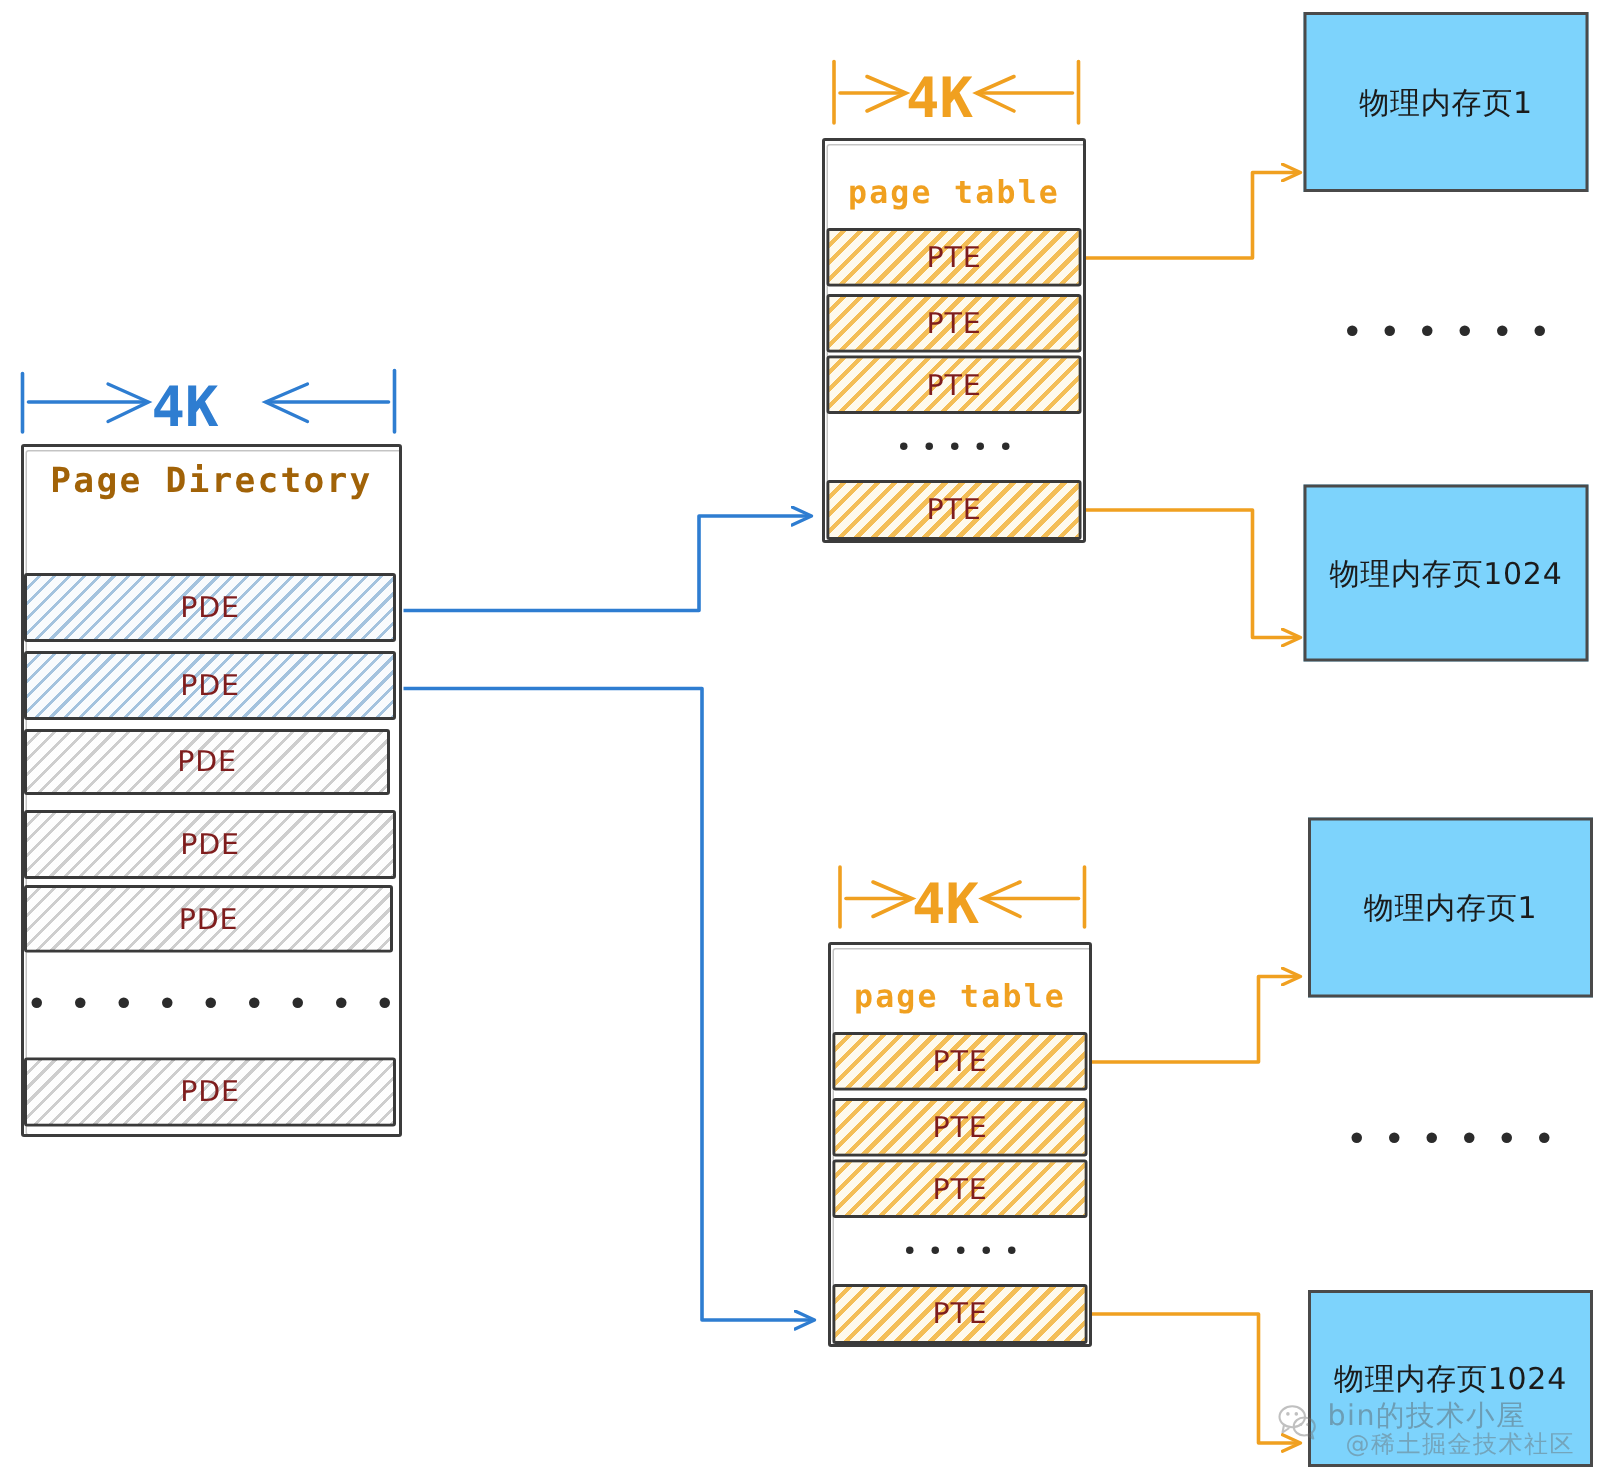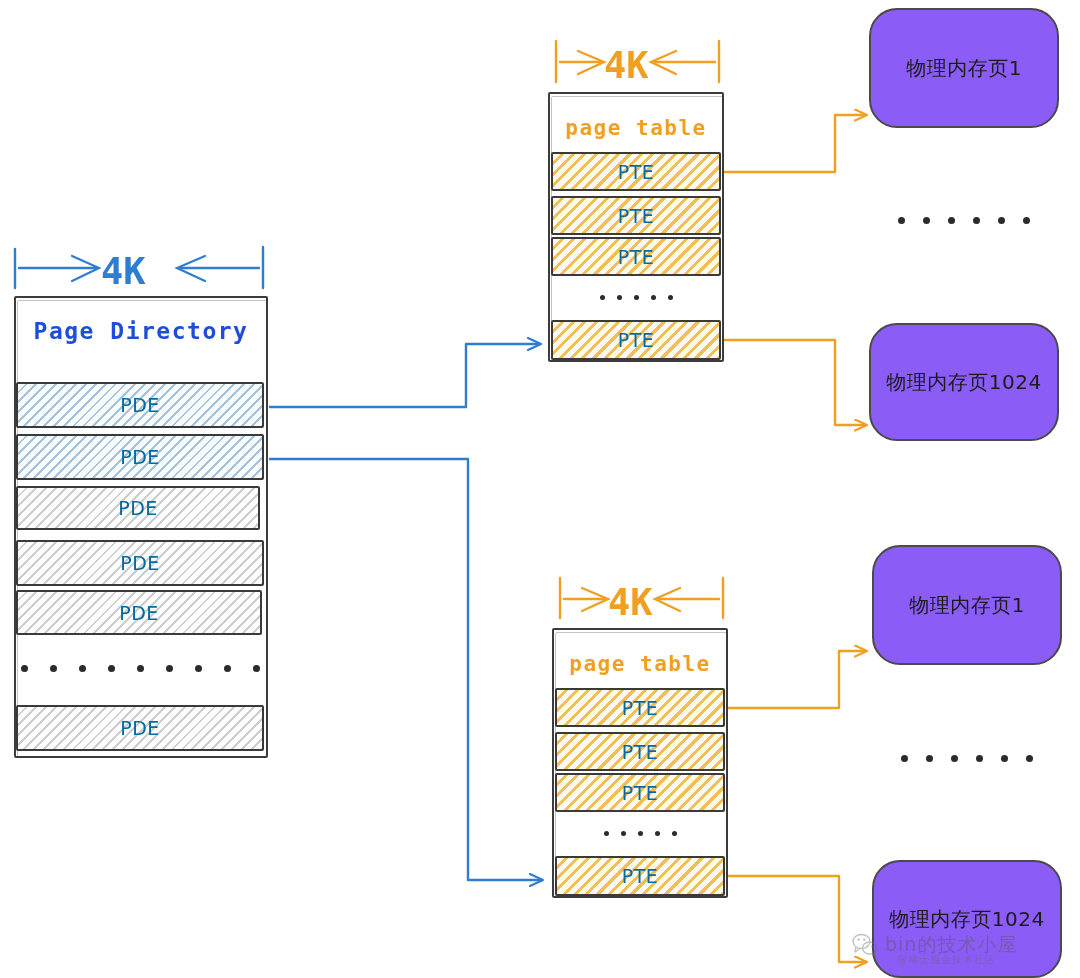--- a/index.html
+++ b/index.html
@@ -107,8 +107,7 @@
       rgba(240,170,40,0.70) 8px);
   }
   .hatch-violet {
-    background-color: #8b5cf6;
-    border-radius: 28px;
+    background-color: #7dd3fc;
   }
   .hatch-violet::before {
     background-image: repeating-linear-gradient(

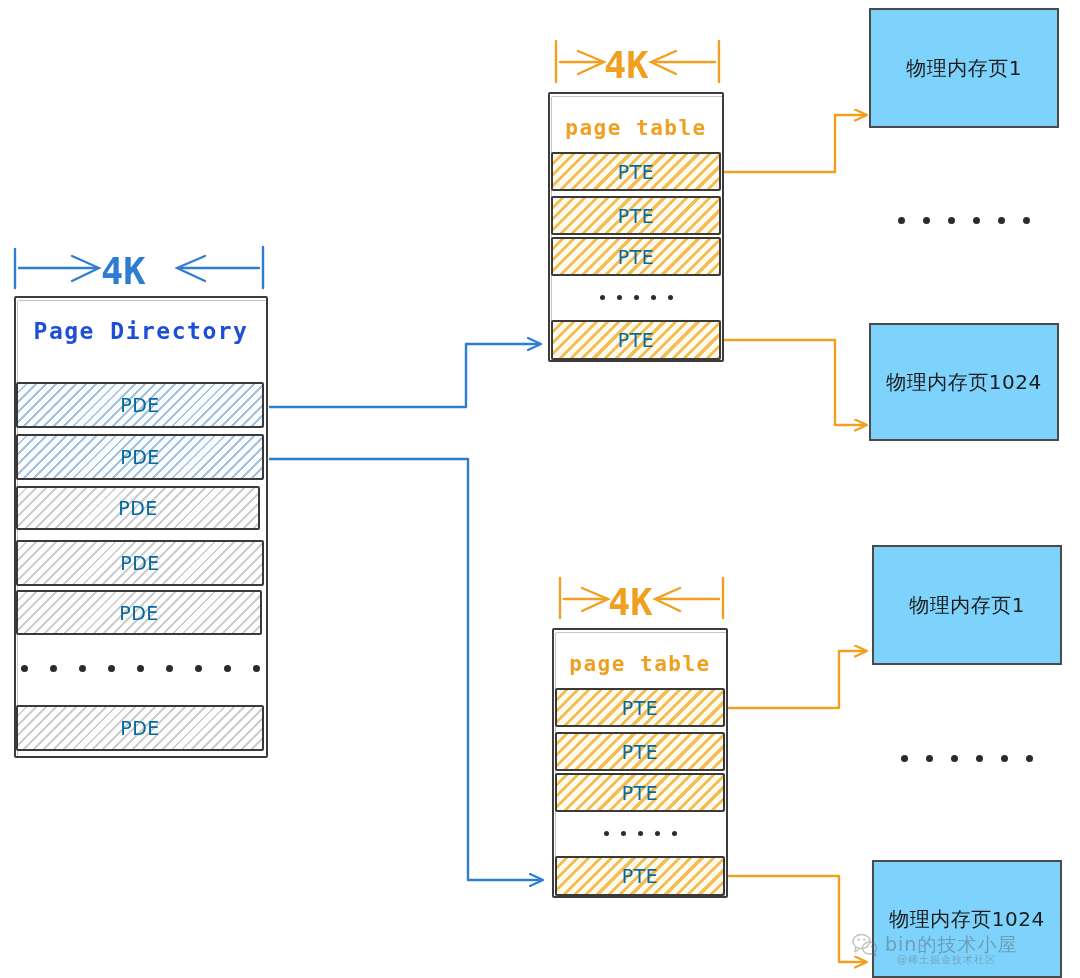--- a/index.html
+++ b/index.html
@@ -60,7 +60,7 @@
     justify-content: center;
     font-family: "DejaVu Sans", sans-serif;
     font-size: 19px;
-    color: #0369a1;
+    color: #7f1d1d;
     letter-spacing: 0.5px;
   }
   .entry .entry-label { position: relative; z-index: 2; }

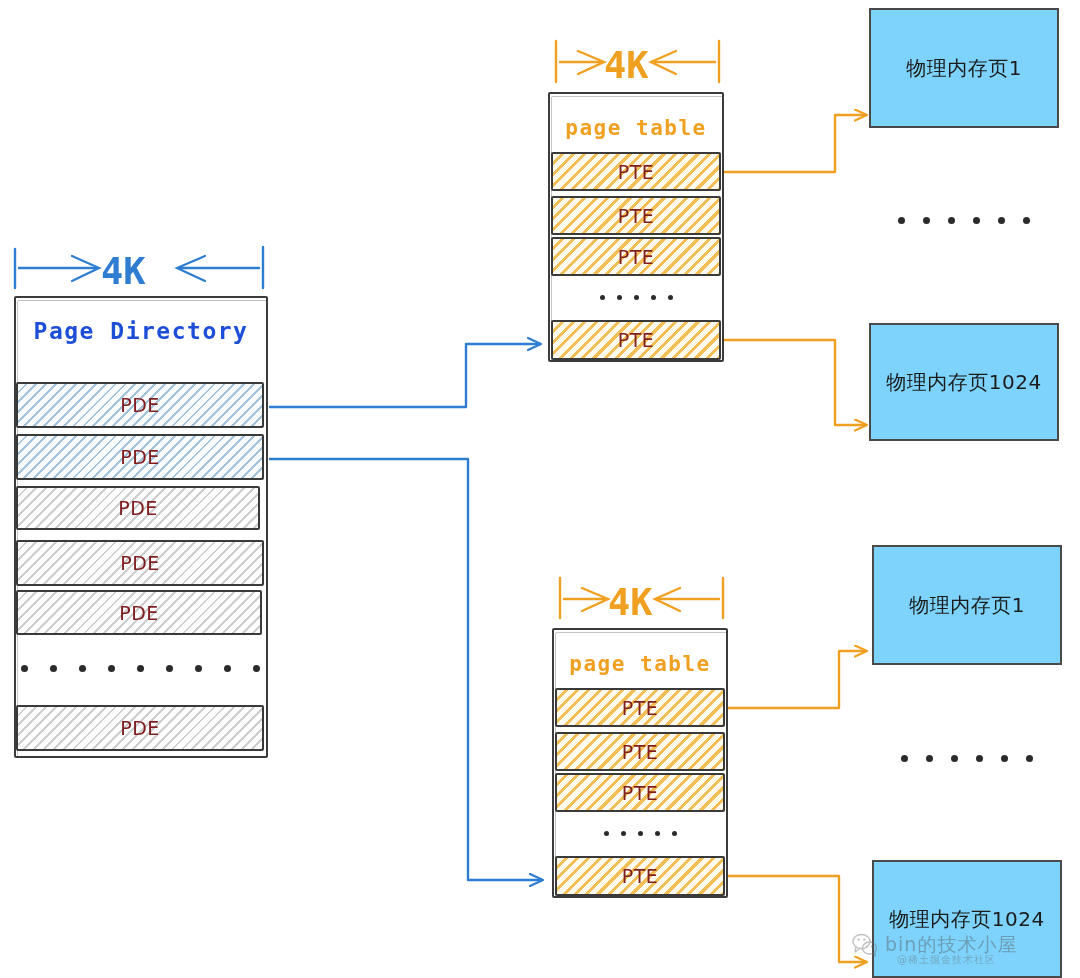--- a/index.html
+++ b/index.html
@@ -243,7 +243,7 @@
   <div class="measure-label" style="left:608px; top:581px; color:#f0a020;">4K</div>
 
   <div class="sketch-box" style="left:14px; top:296px; width:254px; height:462px;">
-    <div class="table-title" style="top:20px; font-size:23px; color:#1d4ed8;">Page Directory</div>
+    <div class="table-title" style="top:10px; font-size:23px; color:#a16207;">Page Directory</div>
   </div>
 
   <div class="entry hatch-blue" style="left:16px; top:382px; width:248px; height:46px;">

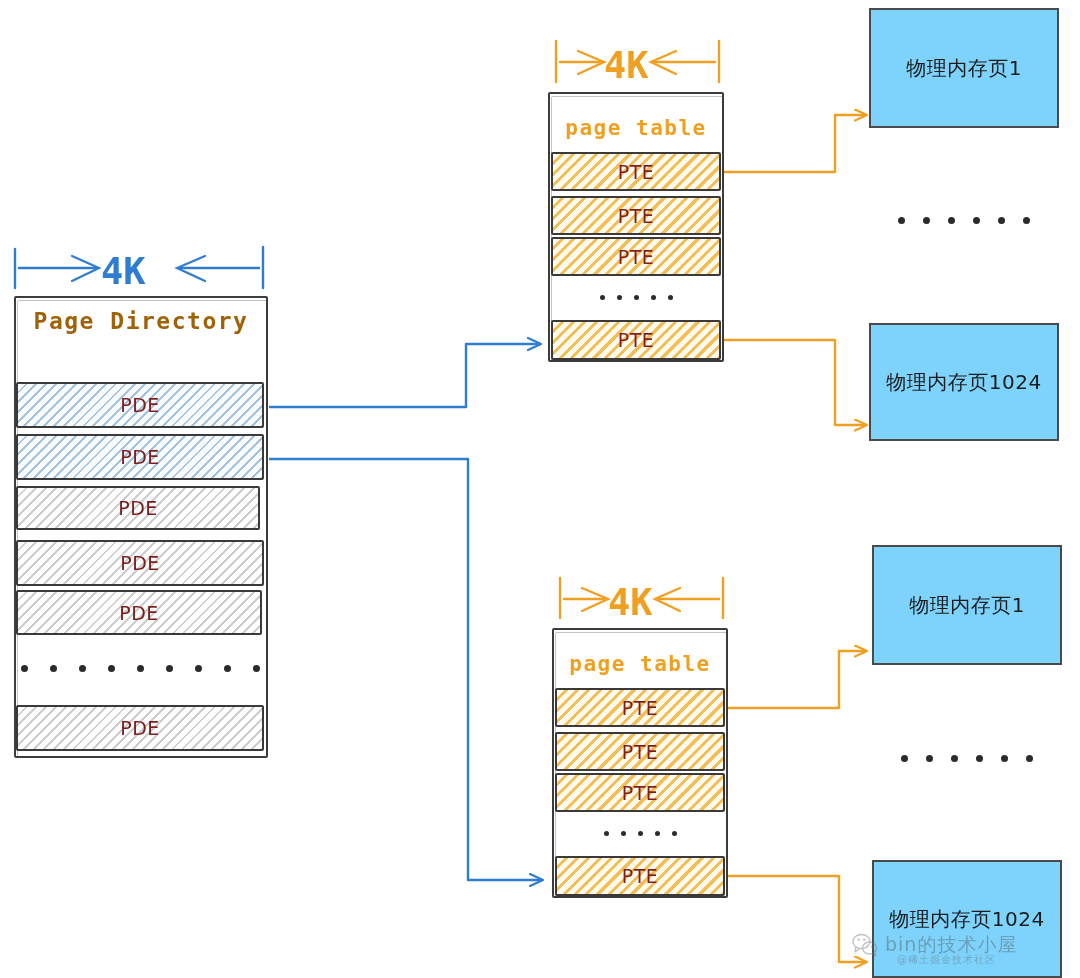--- a/index.html
+++ b/index.html
@@ -179,7 +179,7 @@
   }
   .wm-text { display: flex; flex-direction: column; line-height: 1.05; margin-top: 10px; }
   .wm-main { font-size: 19px; color: #555; letter-spacing: 1px; }
-  .wm-sub  { font-size: 10px; color: #666; letter-spacing: 1px; padding-left: 12px; }
+  .wm-sub  { font-size: 16px; color: #666; letter-spacing: 1px; padding-left: 12px; }
 </style>
 </head>
 <body>

